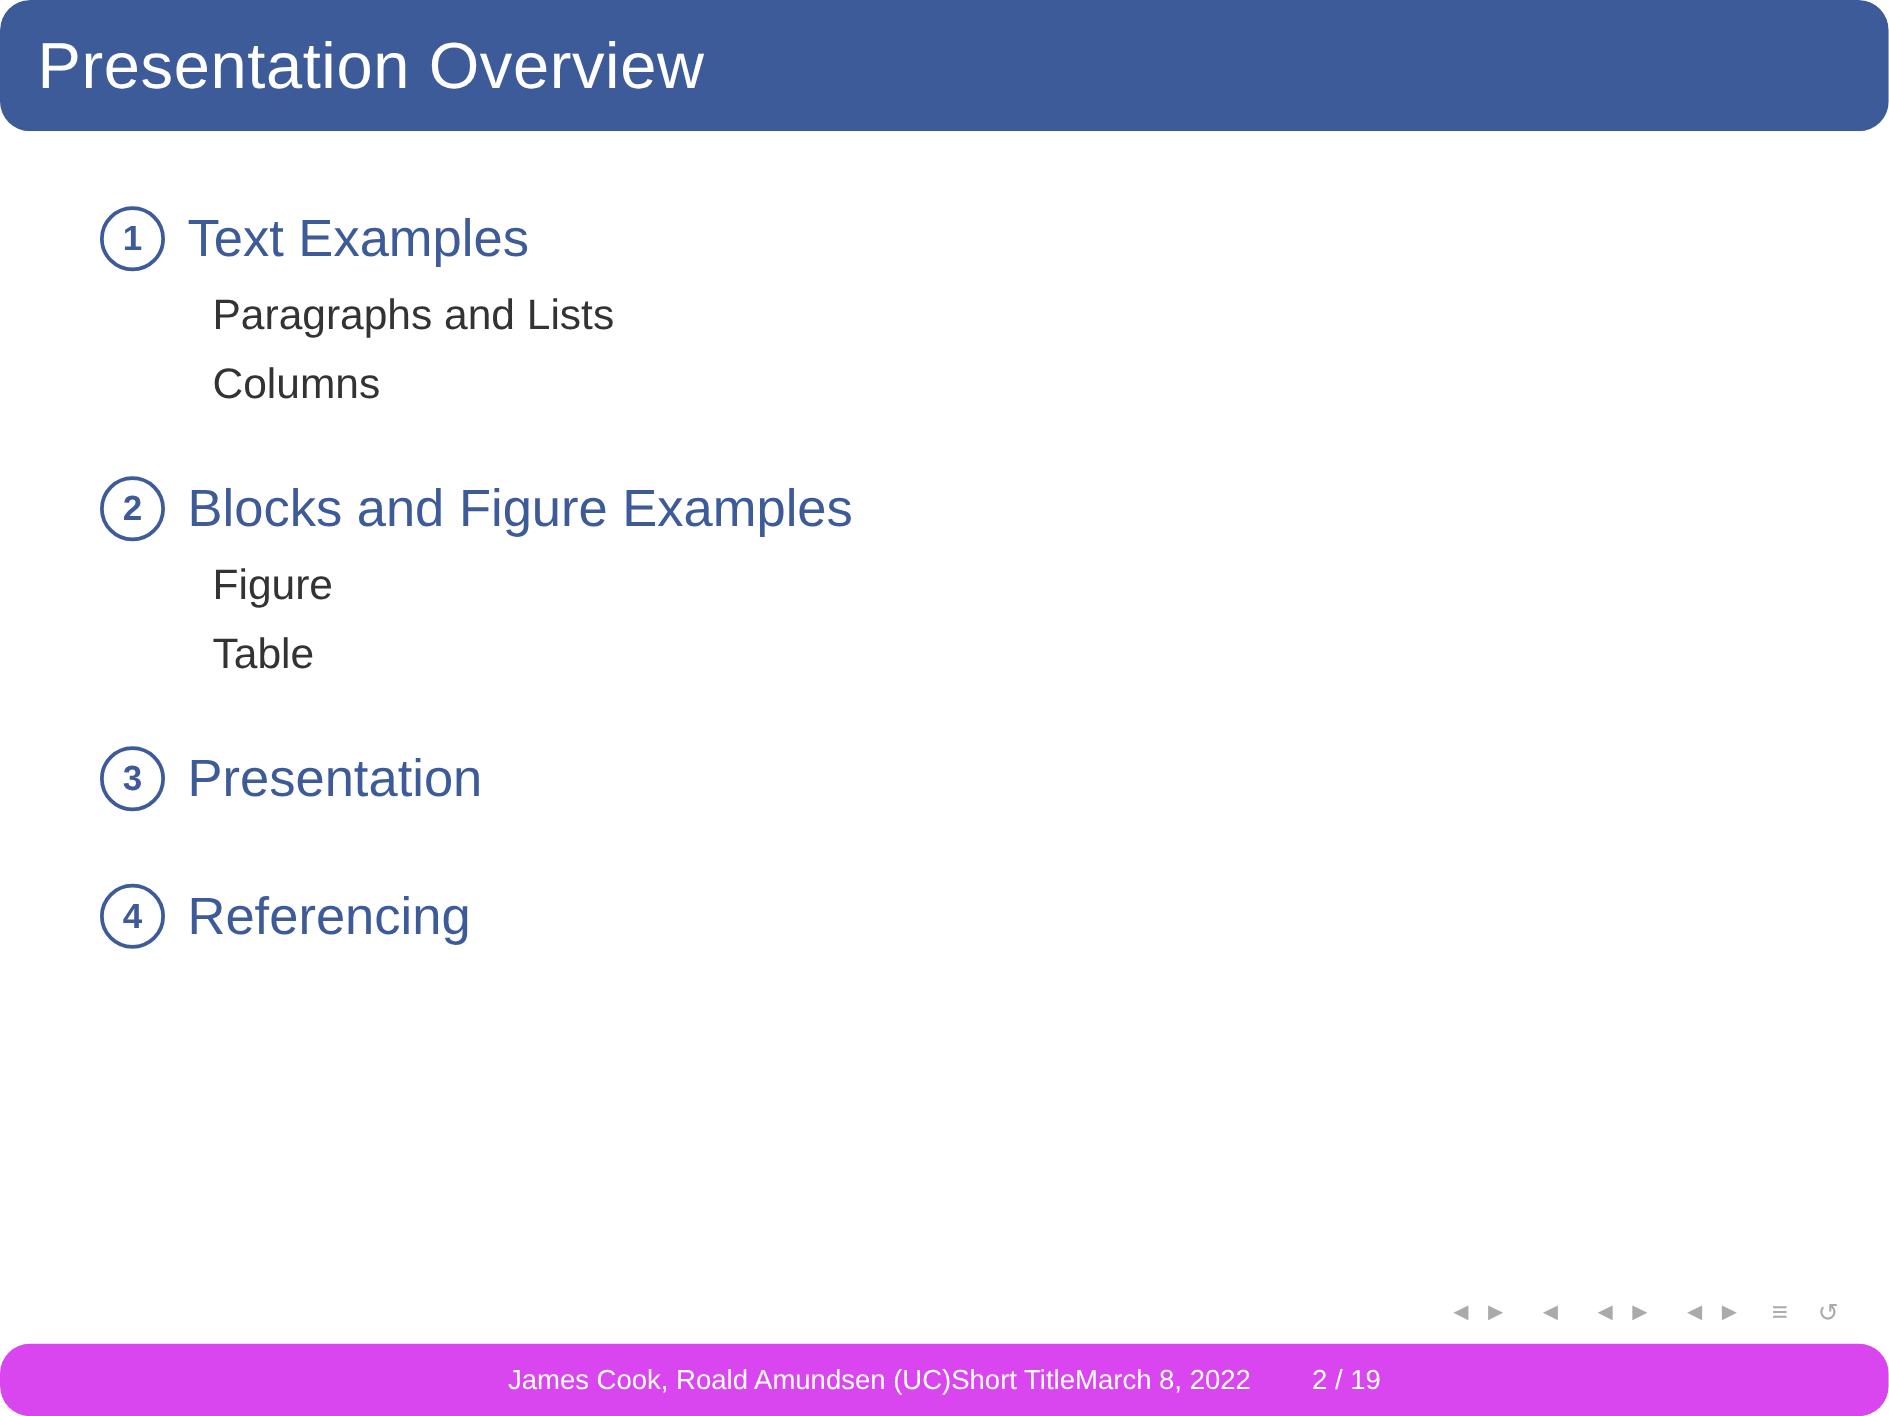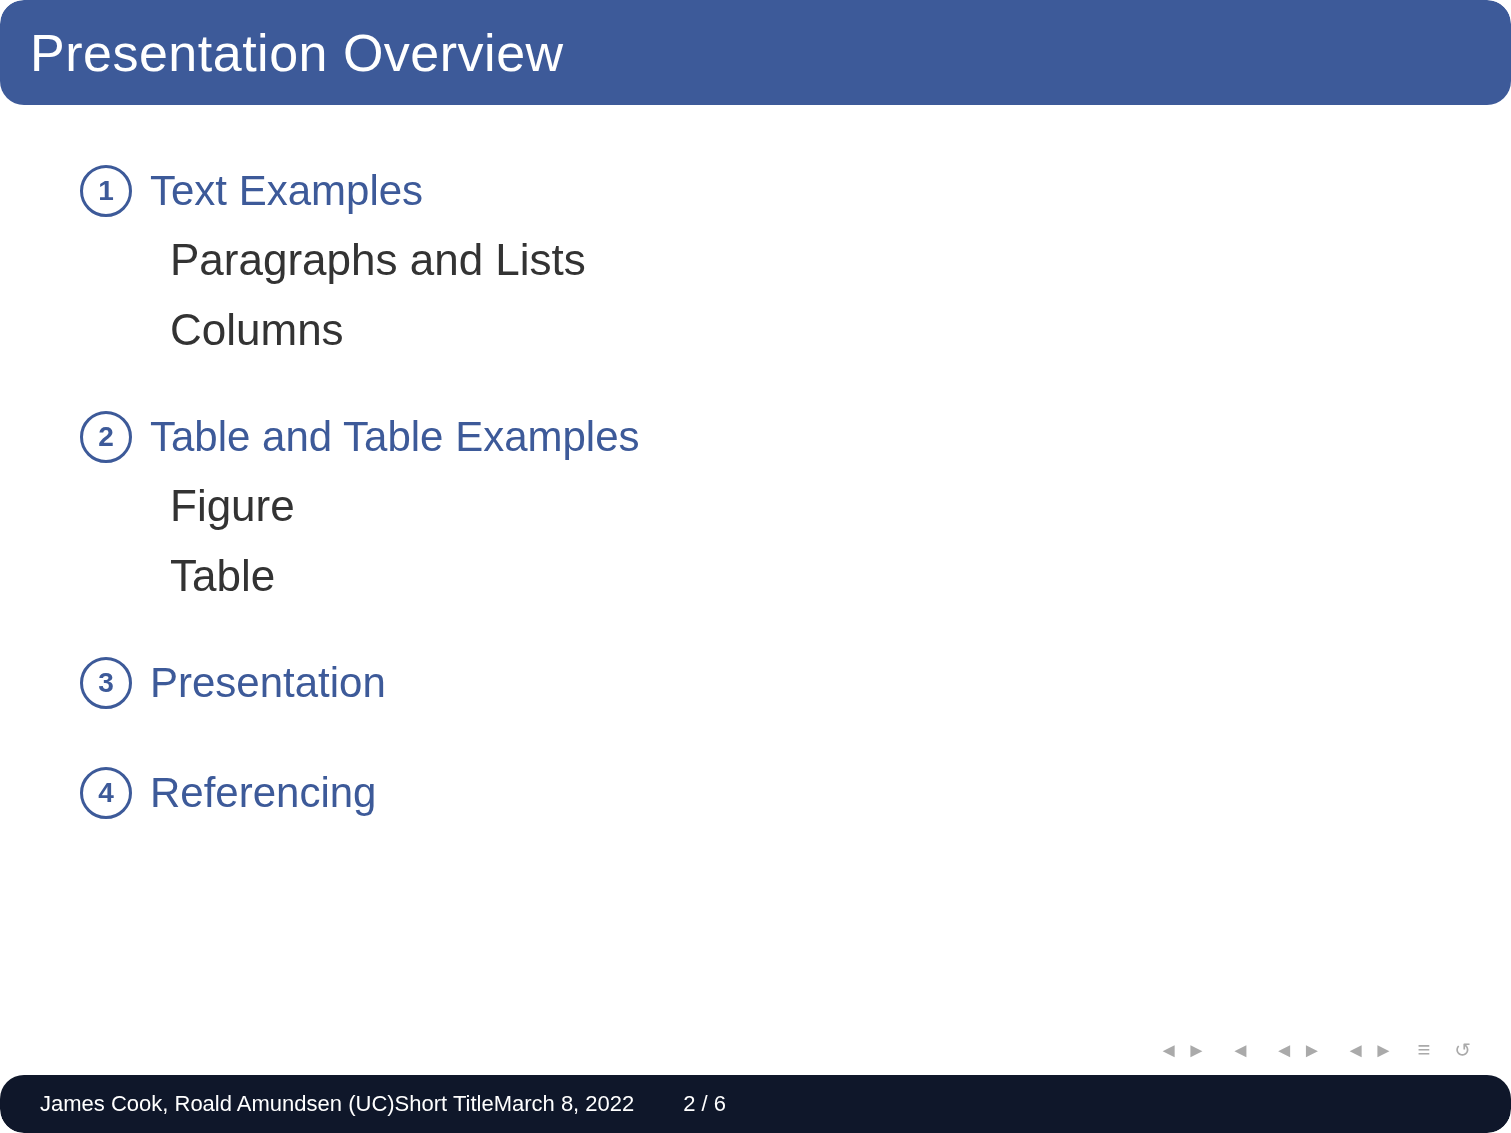--- a/index.html
+++ b/index.html
@@ -91,7 +91,7 @@
 
     .subitem {
       color: #333333;
-      font-size: 44px;
+      font-size: 34px;
       font-weight: 400;
       line-height: 1.5;
     }

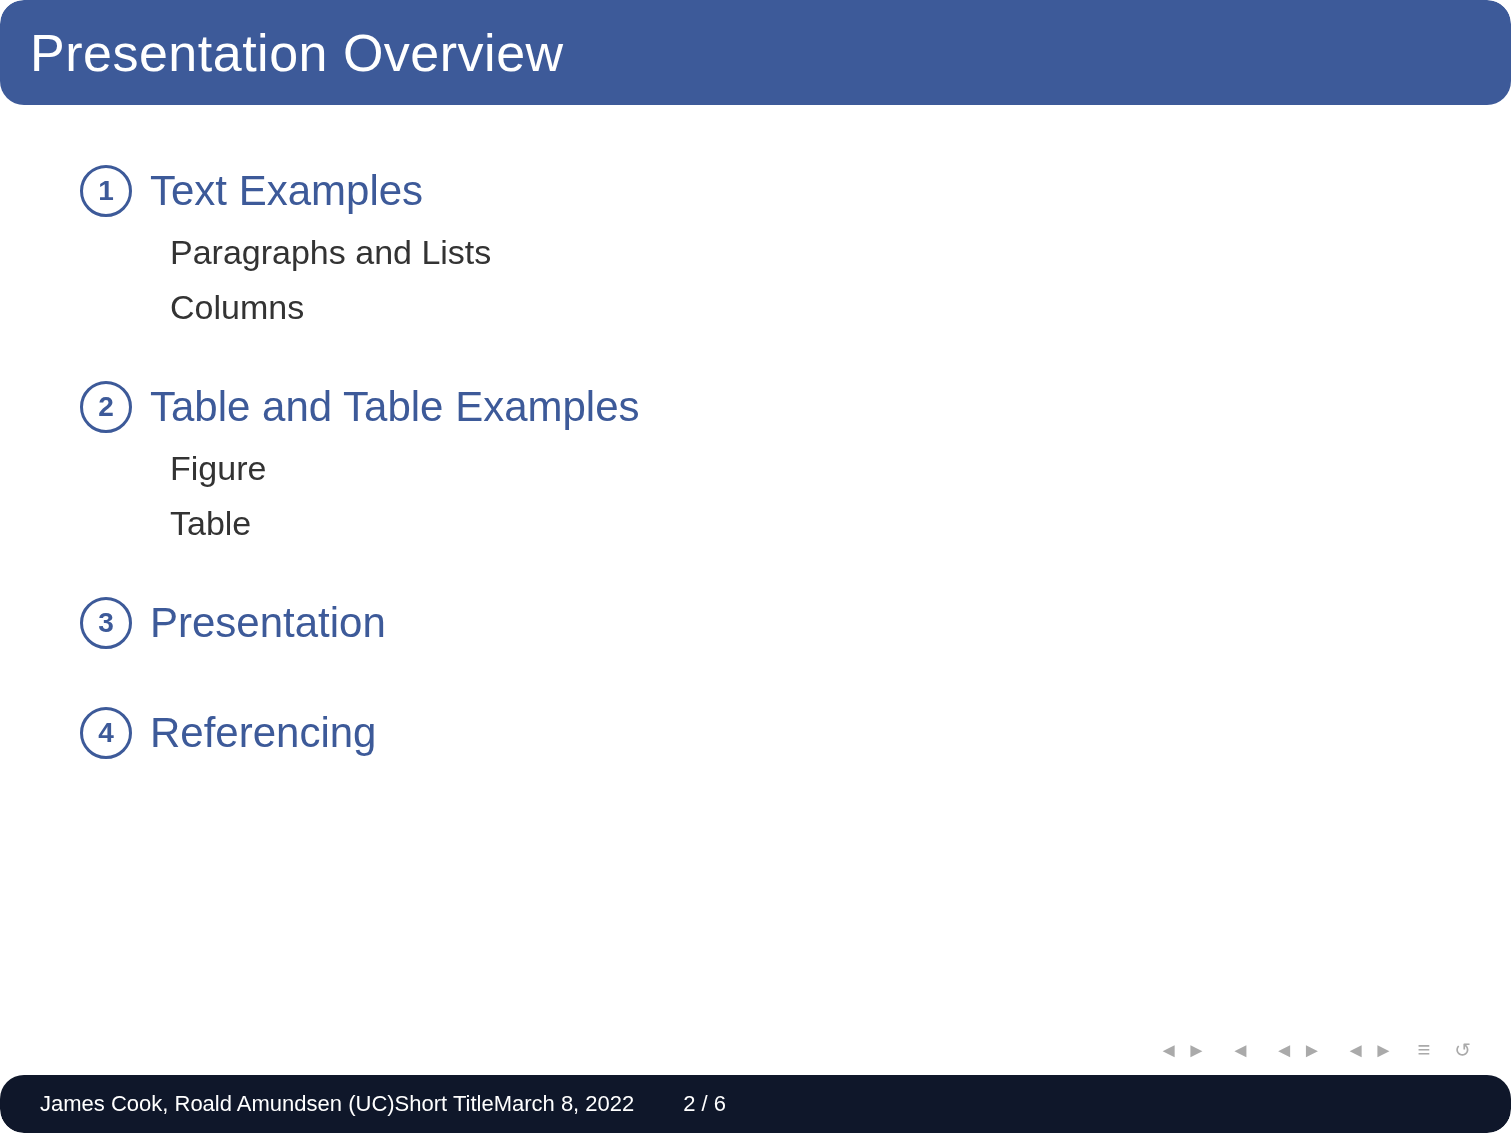--- a/index.html
+++ b/index.html
@@ -182,7 +182,7 @@
     <div class="section-item">
       <div class="section-header">
         <span class="section-number">2</span>
-        <span class="section-title">Table and Table Examples</span>
+        <span class="section-title">Blocks and Figure Examples</span>
       </div>
       <div class="section-subitems">
         <span class="subitem">Figure</span>

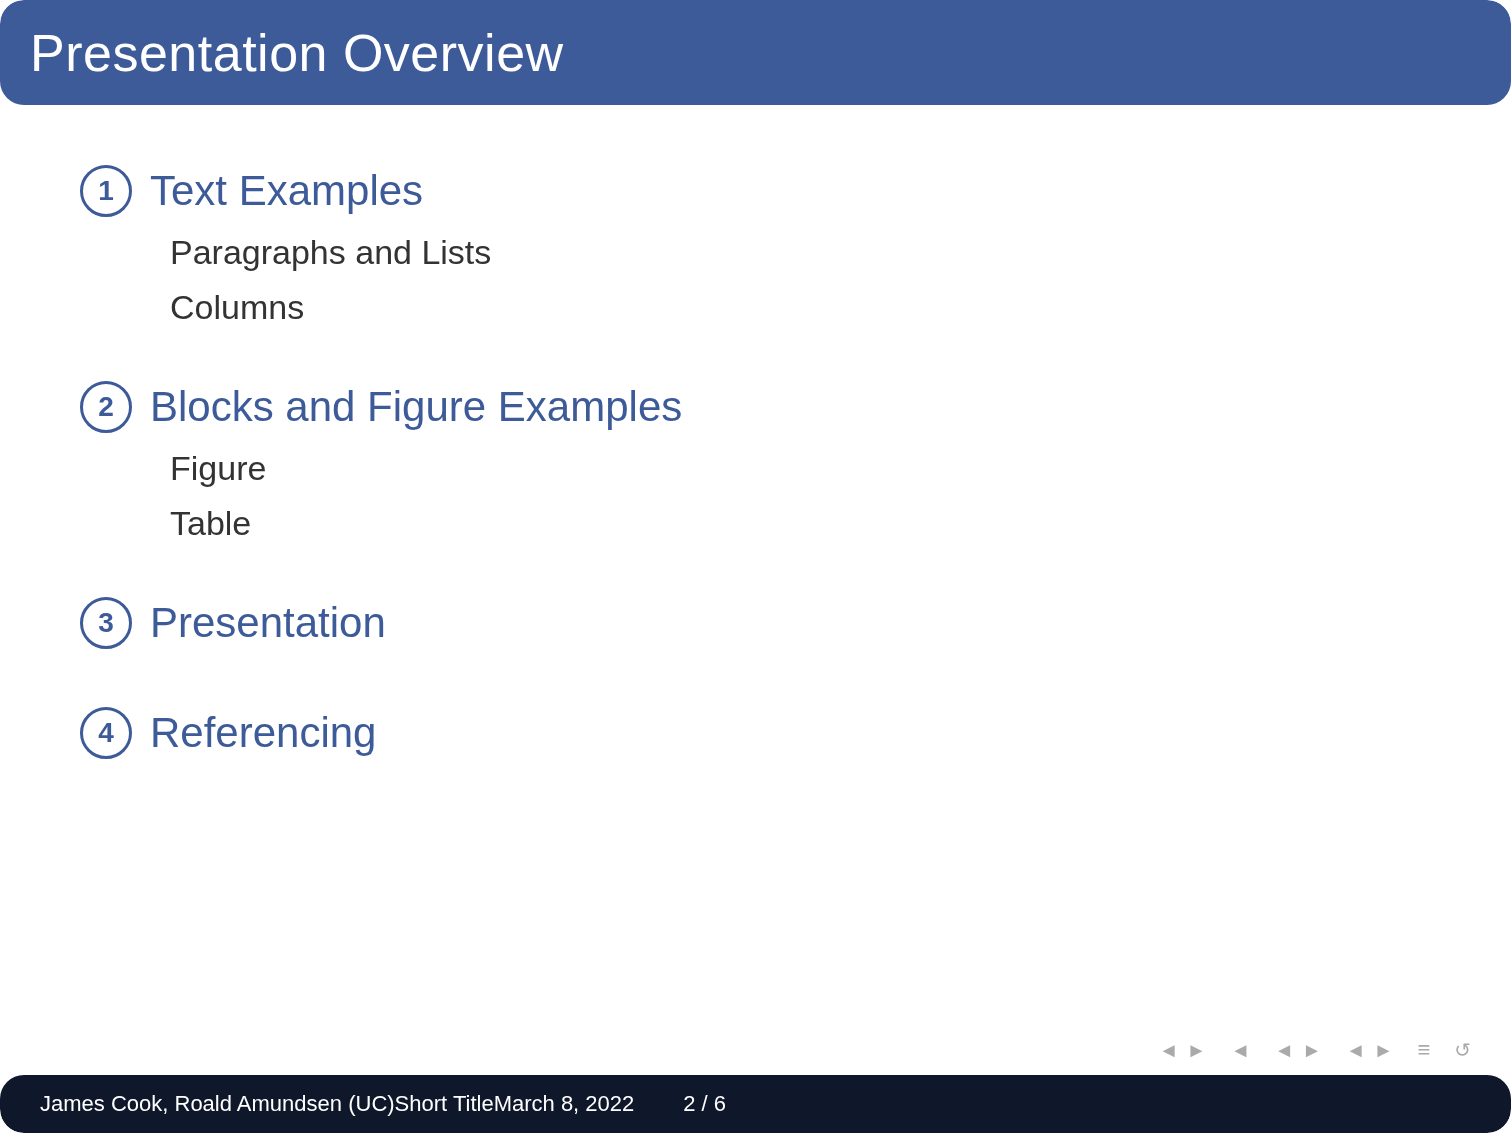--- a/index.html
+++ b/index.html
@@ -97,11 +97,11 @@
     }
 
     .footer-bar {
-      background: #0f172a;
+      background: #d946ef;
       height: 58px;
       display: flex;
       align-items: center;
-      justify-content: flex-start;
+      justify-content: center;
       padding: 0 40px;
       margin-top: 24px;
     }

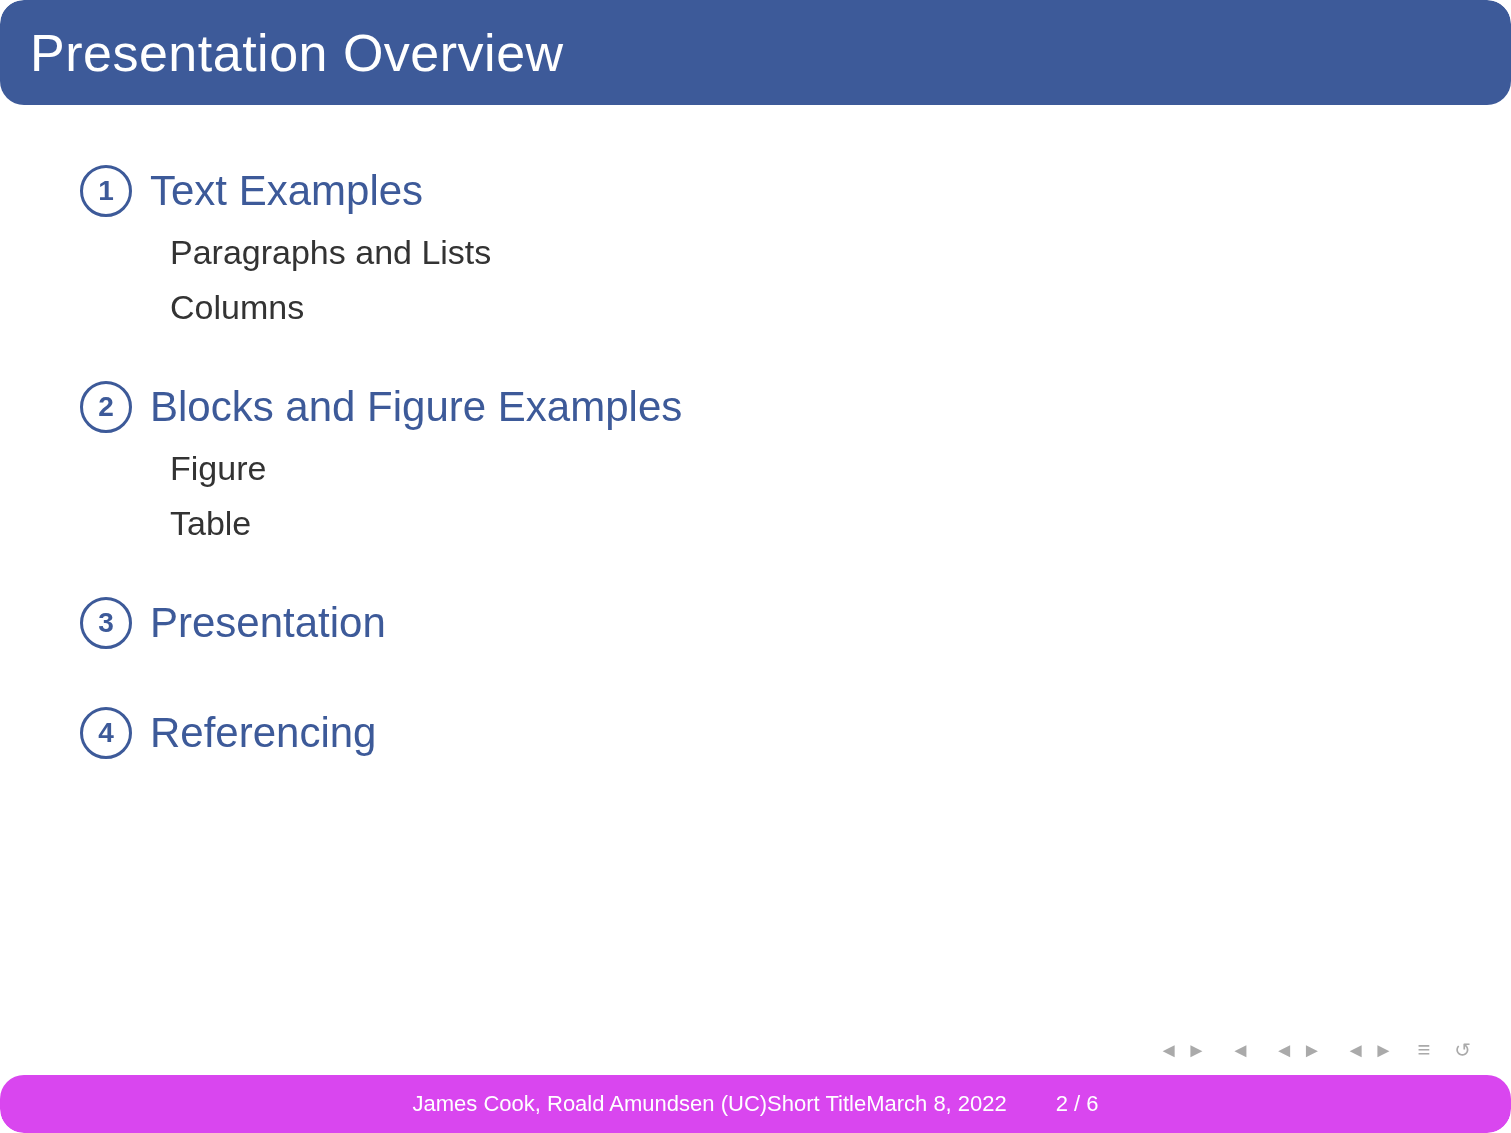--- a/index.html
+++ b/index.html
@@ -229,7 +229,7 @@
     <span class="footer-right">
       <span>March 8, 2022</span>
       &nbsp;&nbsp;&nbsp;&nbsp;&nbsp;&nbsp;
-      <span>2 / 6</span>
+      <span>2 / 19</span>
     </span>
   </div>
 

